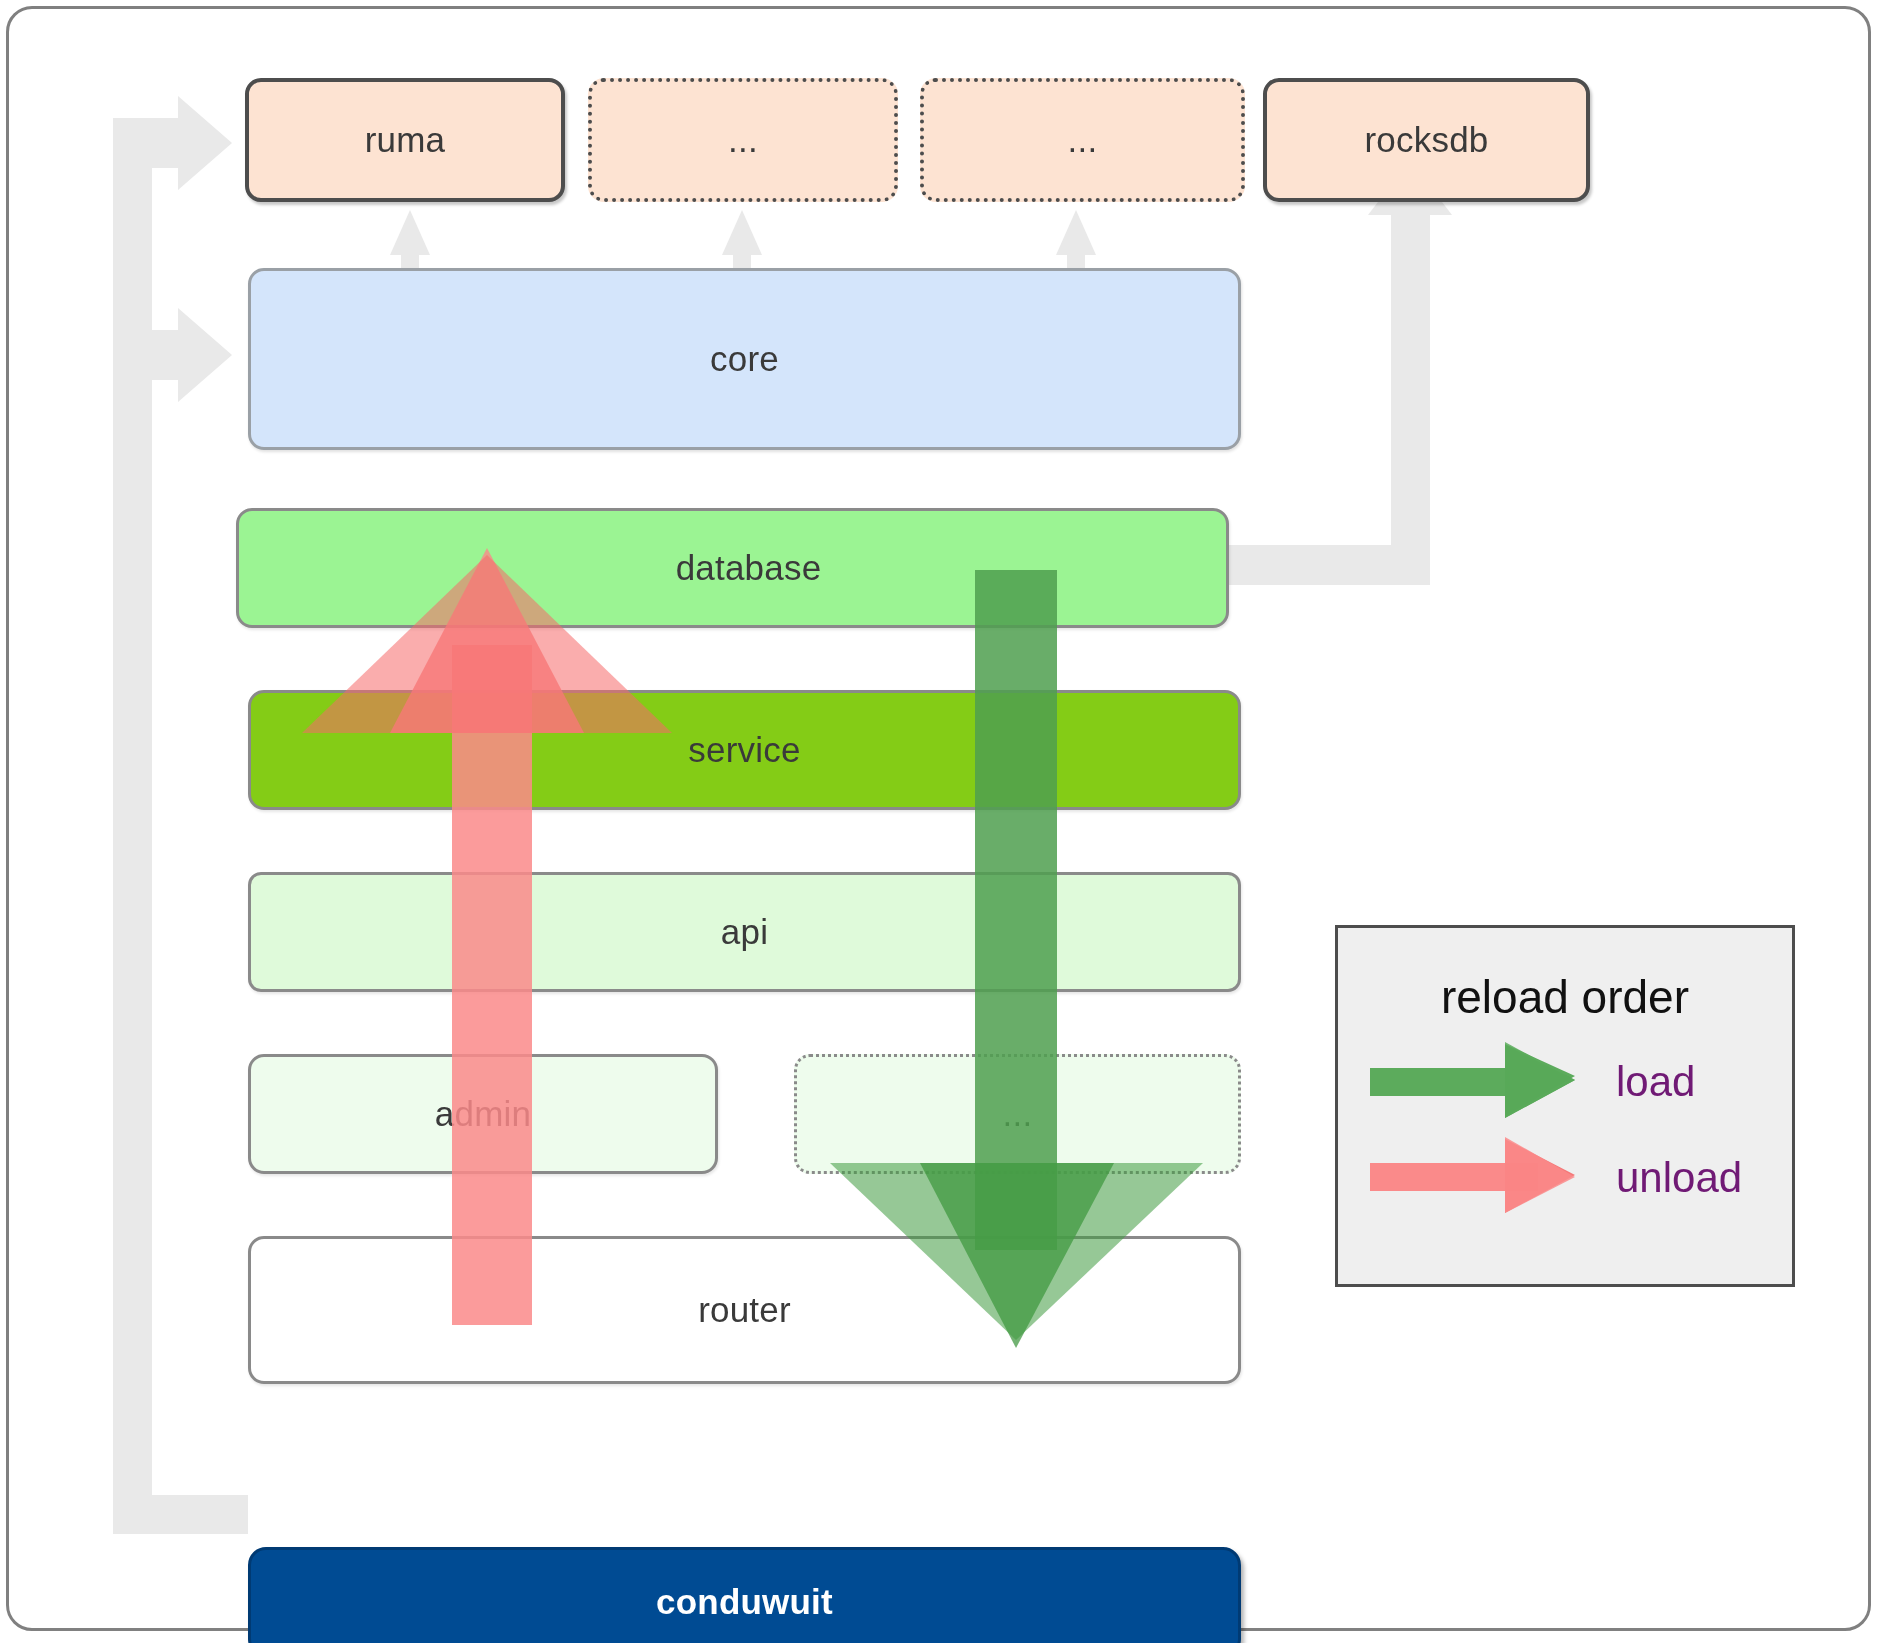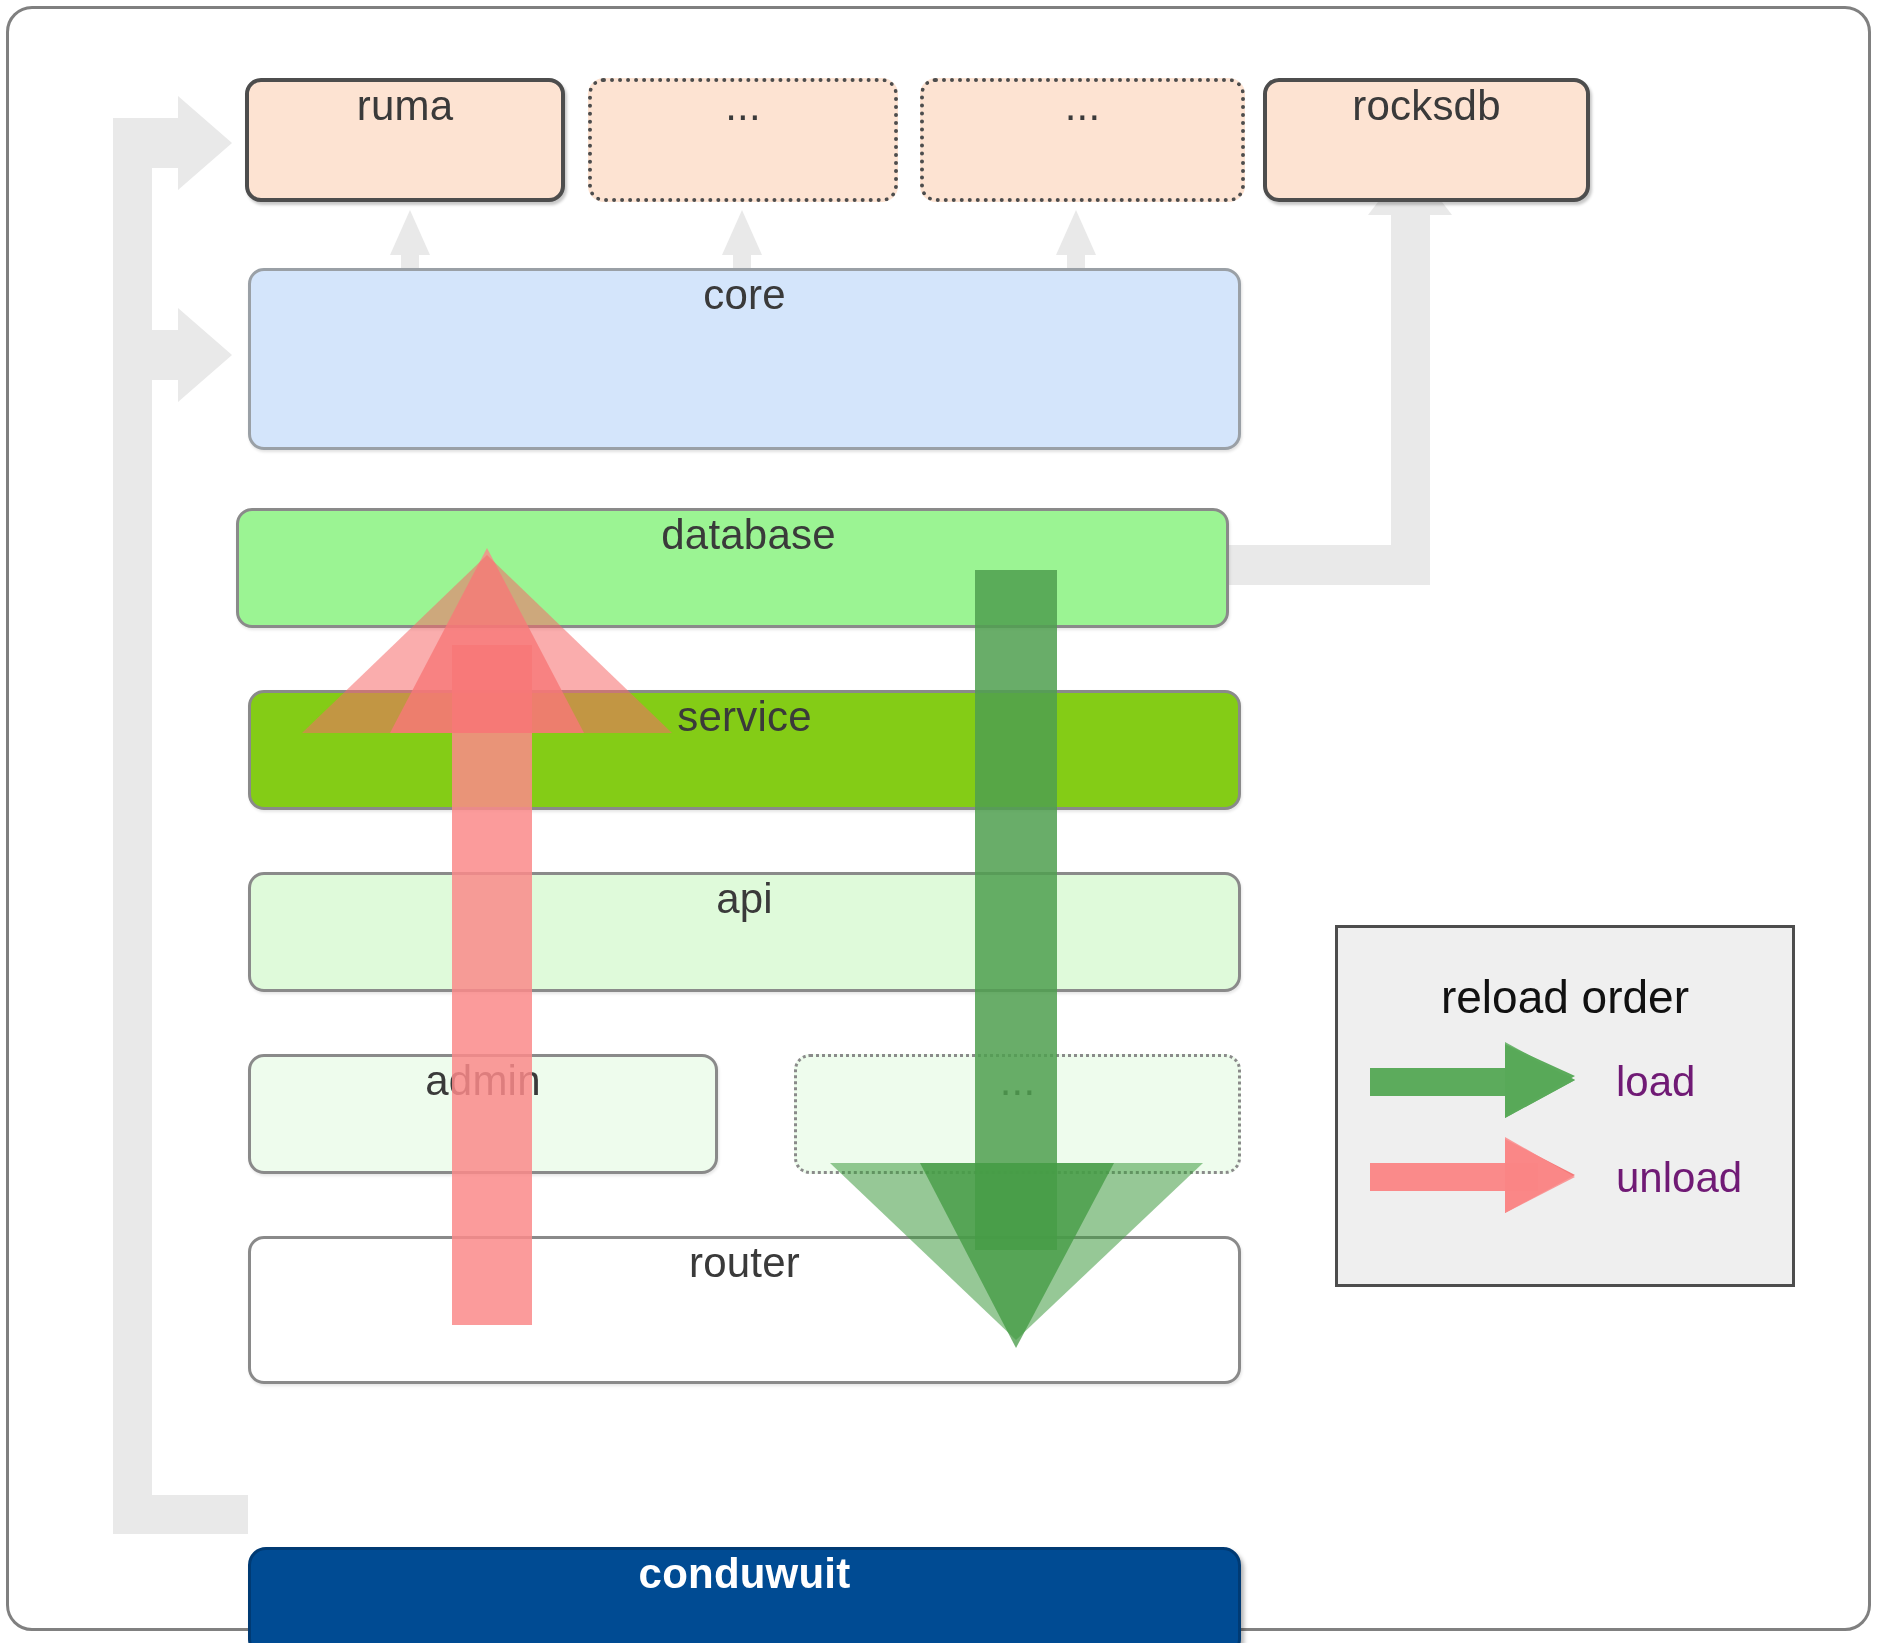--- a/index.html
+++ b/index.html
@@ -35,10 +35,10 @@
     position: absolute;
     box-sizing: border-box;
     display: flex;
-    align-items: flex-start;
+    align-items: center;
     justify-content: center;
     border-radius: 16px;
-    font-size: 42px;
+    font-size: 35px;
     color: #3a3a3a;
     letter-spacing: 0.2px;
     z-index: 4;

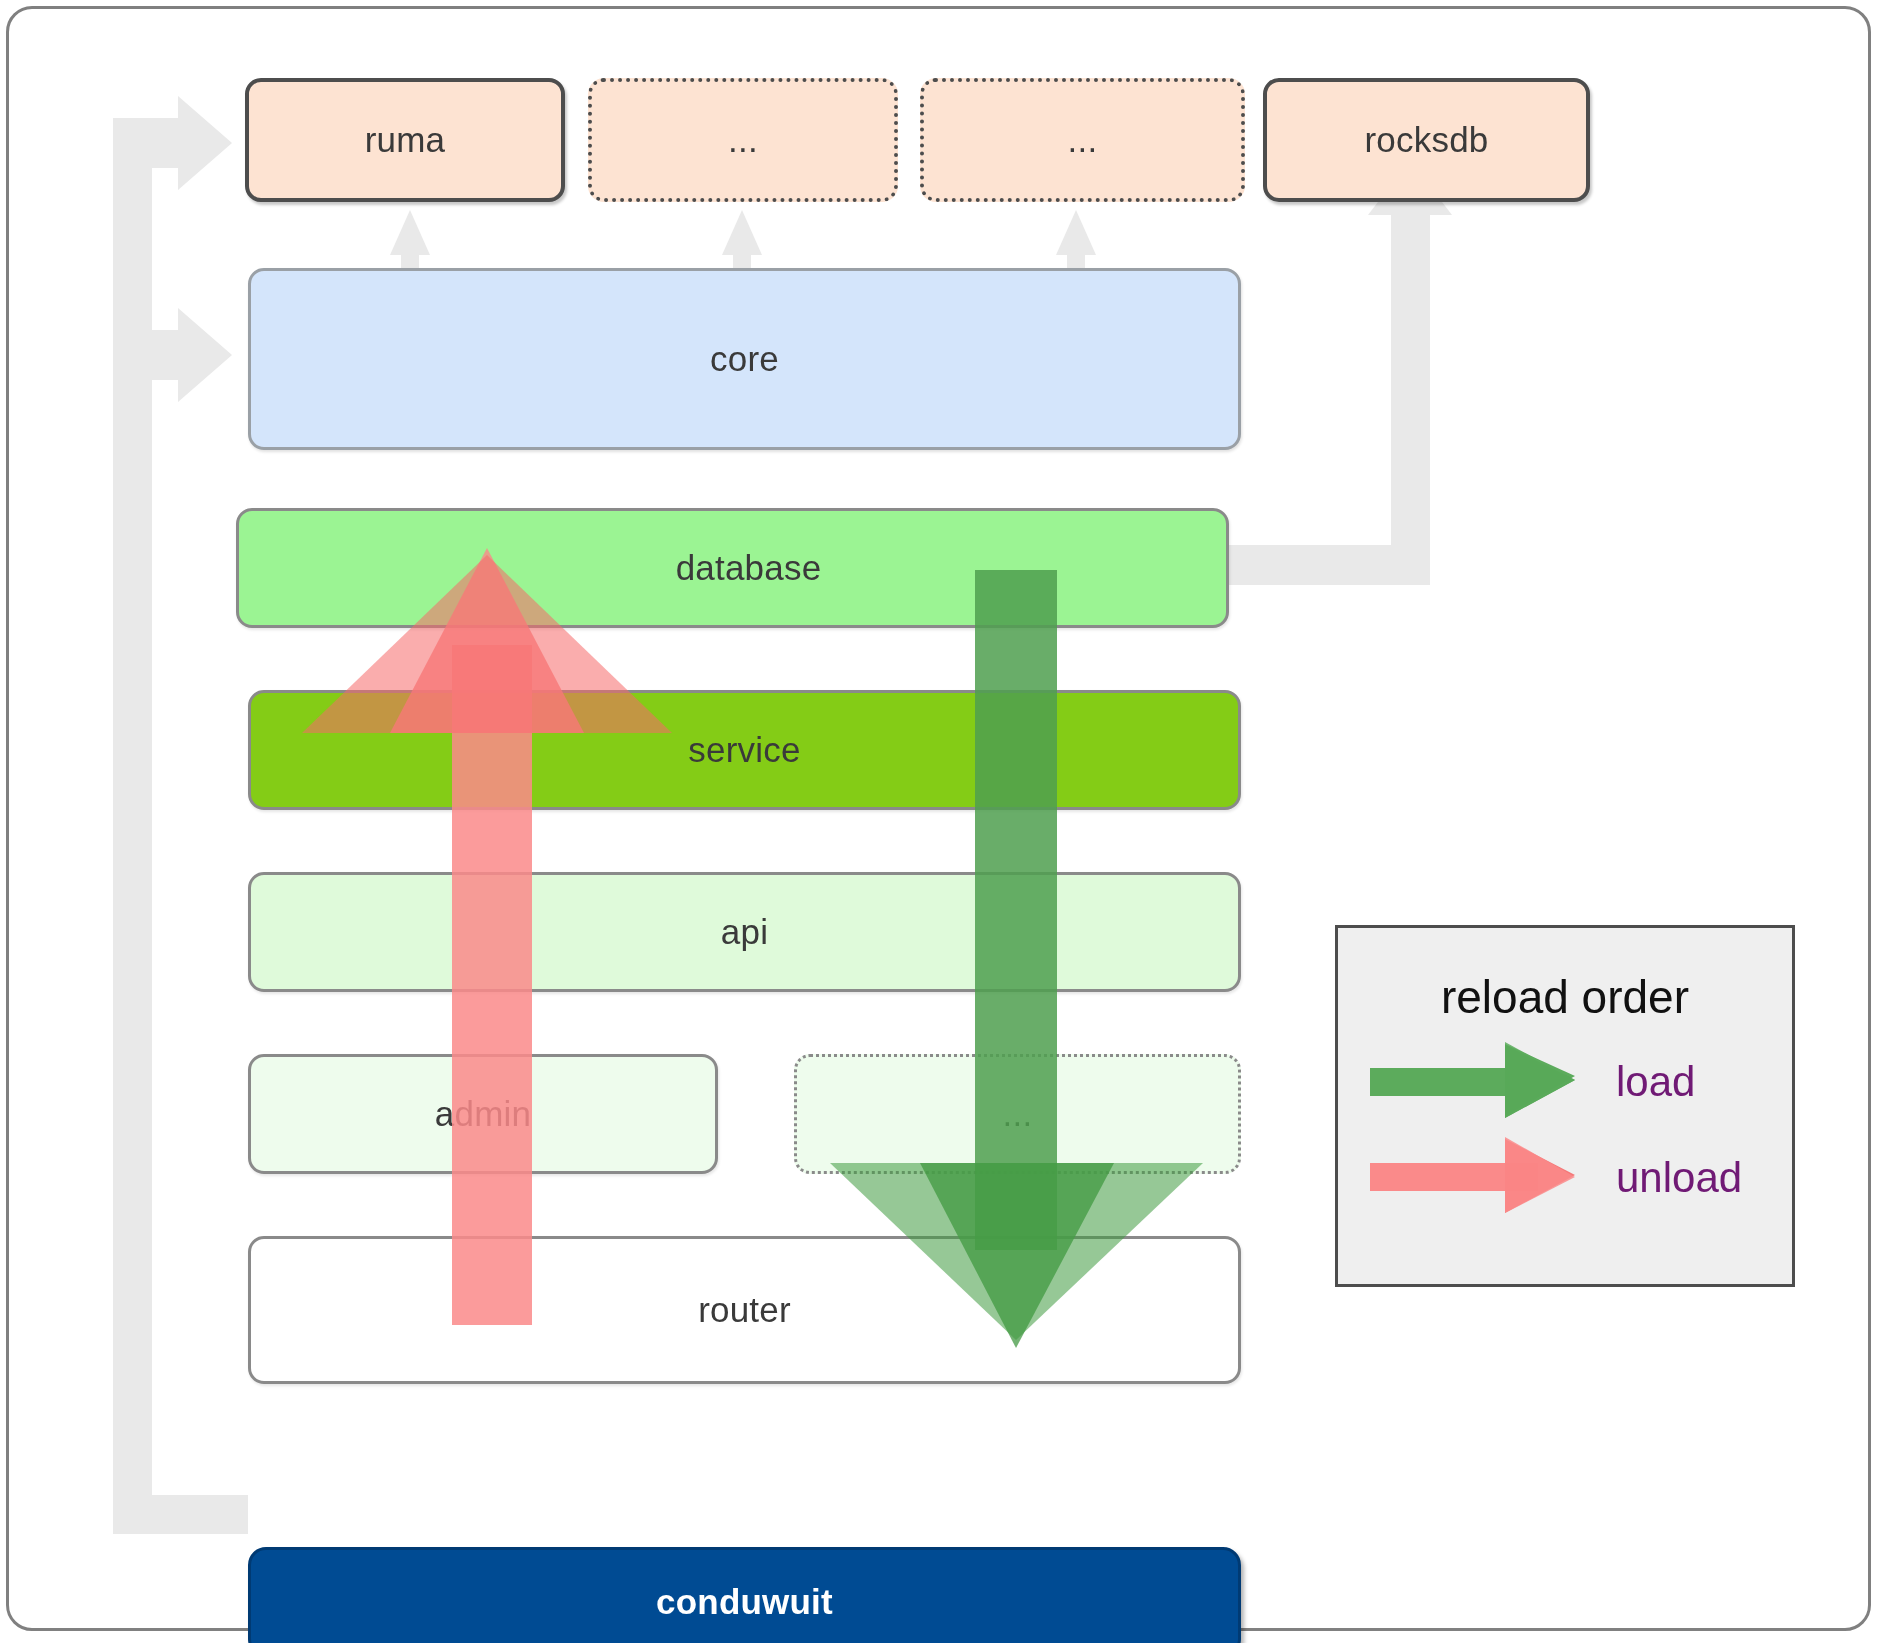--- a/index.html
+++ b/index.html
@@ -174,7 +174,7 @@
     <span class="label">service</span>
   </div>
 
-  <div class="node layer" style="left:248px; top:872px; width:993px; height:120px; background:#dffada;">
+  <div class="node layer" style="left:248px; top:872px; width:993px; height:120px; background:#dffada;border-radius:13px;">
     <span class="label">api</span>
   </div>
 

